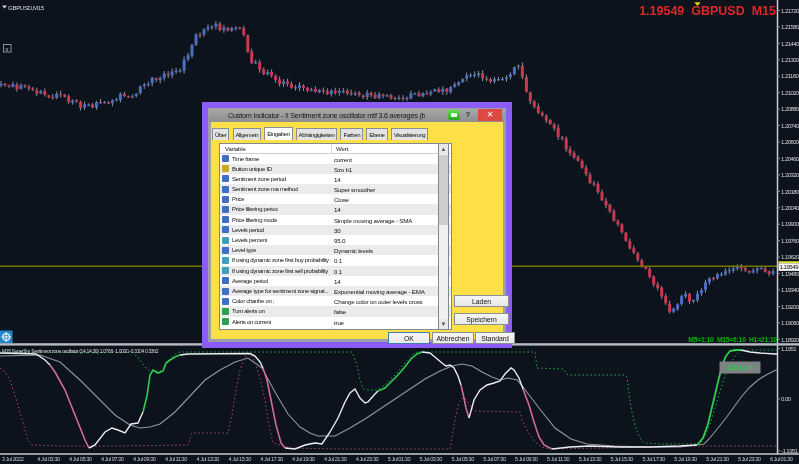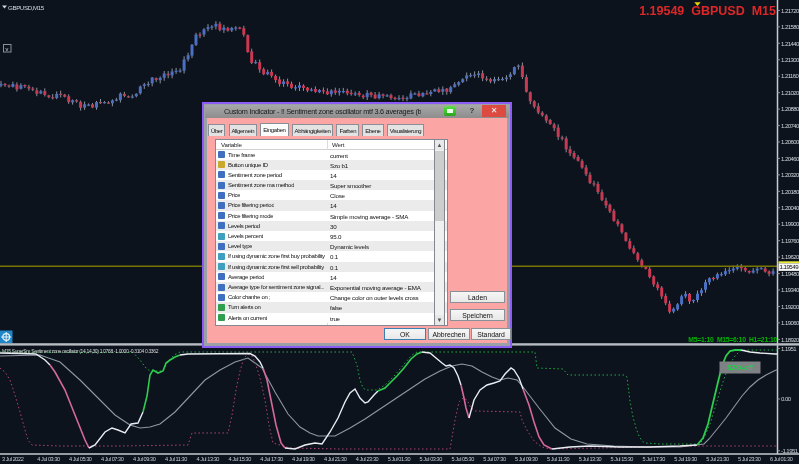--- a/index.html
+++ b/index.html
@@ -9,8 +9,8 @@
 .quote{font:bold 12.5px "Liberation Sans",sans-serif;fill:#de2727}
 .mtf{font:bold 6.8px "Liberation Sans",sans-serif;fill:#00b400;letter-spacing:-0.25px}
 .ind{font:5px "Liberation Sans",sans-serif;fill:#d6d6d6;letter-spacing:-0.35px}
-#dlg{position:absolute;left:202px;top:102px;width:310px;height:246px;background:#fca5a5;
-border:2px solid #8b5cf6;box-shadow:0 0 0 3px #9aa0a6 inset;font-size:7.5px;color:#111}
+#dlg{position:absolute;left:202px;top:102px;width:310px;height:246px;background:#fde047;
+border:6px solid #8b5cf6;box-shadow:0 0 0 3px #9aa0a6 inset;font-size:7.5px;color:#111}
 #dlg .titlebar{position:absolute;left:1px;top:1px;right:1px;height:13px;background:linear-gradient(#a8a8a8,#8d8d8d);
 color:#1a1a1a;line-height:13px;white-space:nowrap}
 #dlg .titlebar span{display:inline-block;padding-left:19px;font-size:7.3px;letter-spacing:-0.25px;max-width:236px;overflow:hidden;vertical-align:top}

